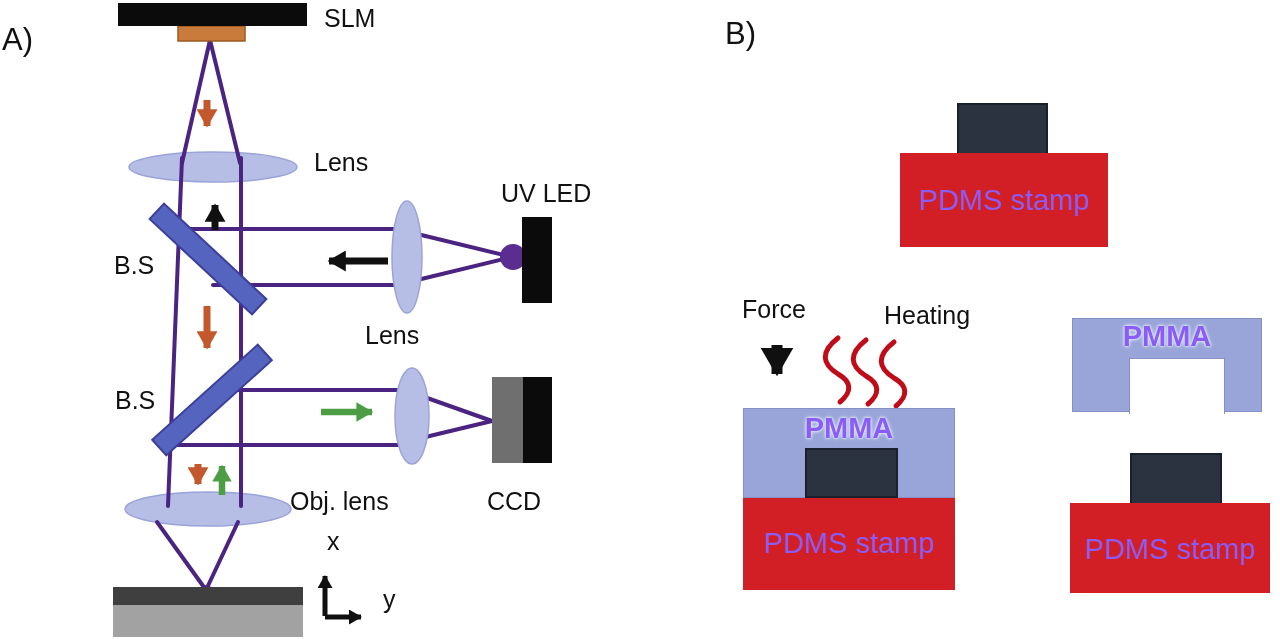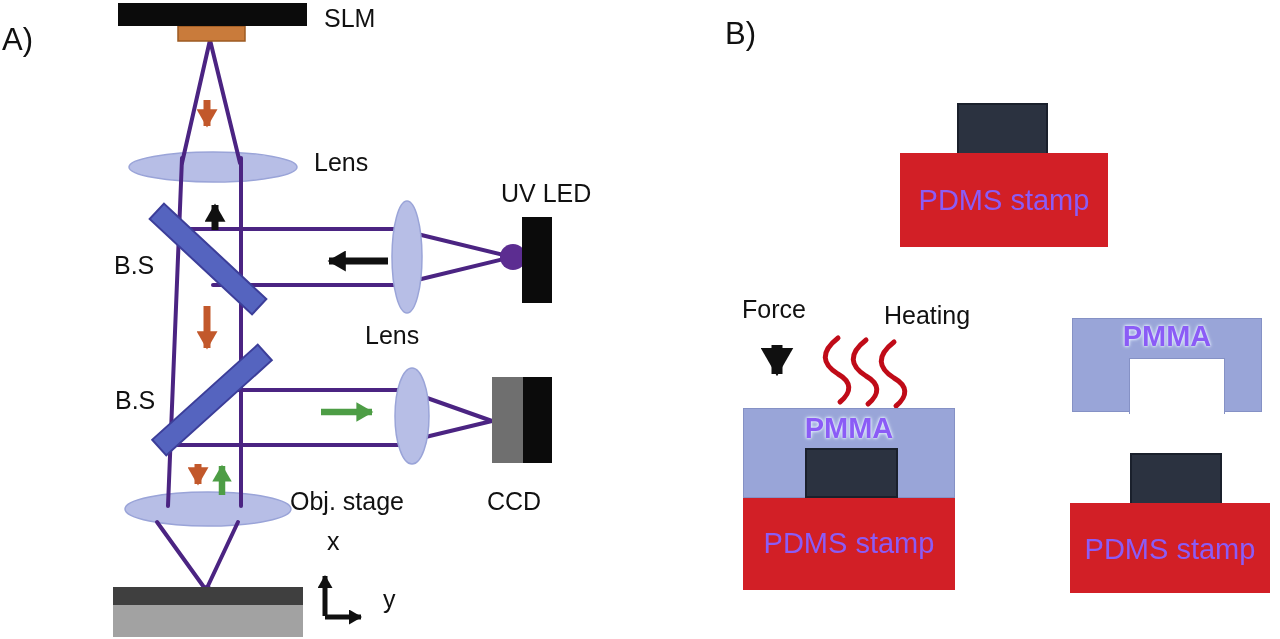--- a/index.html
+++ b/index.html
@@ -116,7 +116,7 @@
   <div class="lbl" style="left:365px;top:322px;">Lens</div>
   <div class="lbl" style="left:115px;top:387px;">B.S</div>
   <div class="lbl" style="left:487px;top:488px;text-align:center;">CCD</div>
-  <div class="lbl" style="left:290px;top:488px;">Obj. stage</div>
+  <div class="lbl" style="left:290px;top:488px;">Obj. lens</div>
   <div class="lbl" style="left:327px;top:528px;">x</div>
   <div class="lbl" style="left:383px;top:586px;">y</div>
 

